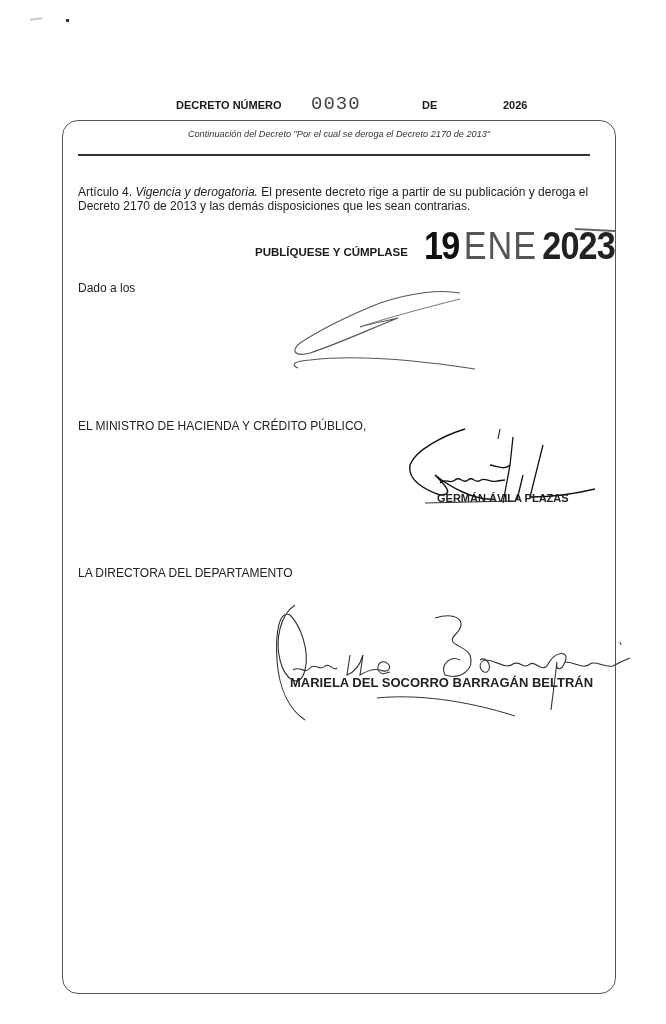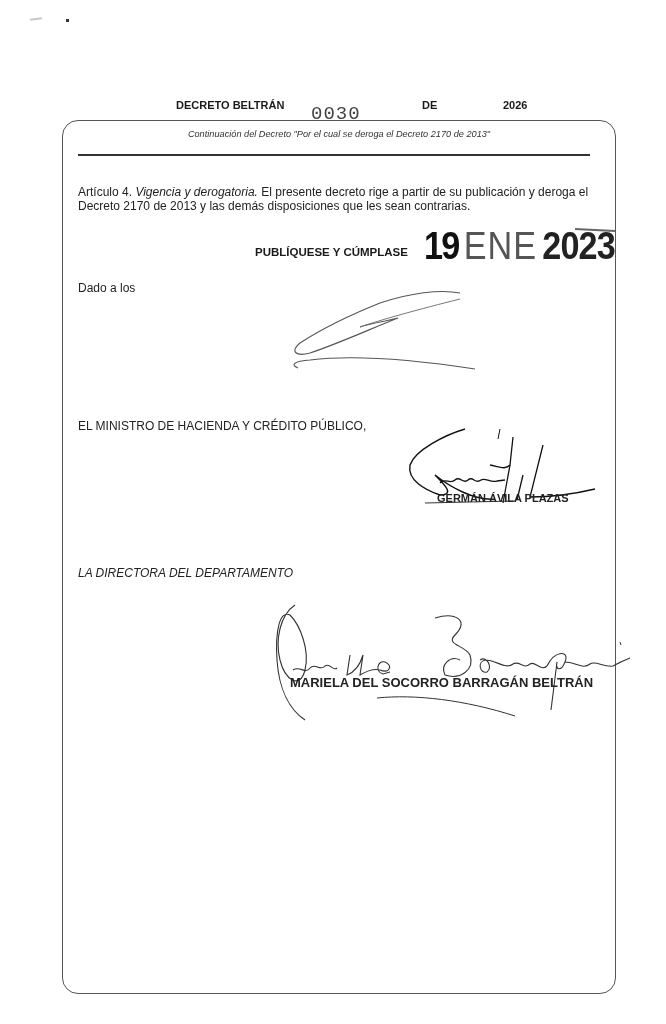--- a/index.html
+++ b/index.html
@@ -40,7 +40,7 @@
 <div class="abs scan-mark-1"></div>
 <div class="abs scan-mark-2"></div>
 
-<div class="abs h-title" style="font-size:11px;font-weight:bold;">DECRETO BELTRÁN</div>
+<div class="abs h-title" style="font-size:11px;font-weight:bold;">DECRETO NÚMERO</div>
 <div class="abs h-number">0030</div>
 <div class="abs h-de" style="font-size:11px;font-weight:bold;padding-left:40px;">DE</div>
 <div class="abs h-year" style="font-size:11px;font-weight:bold;margin-left:35px;">2026</div>

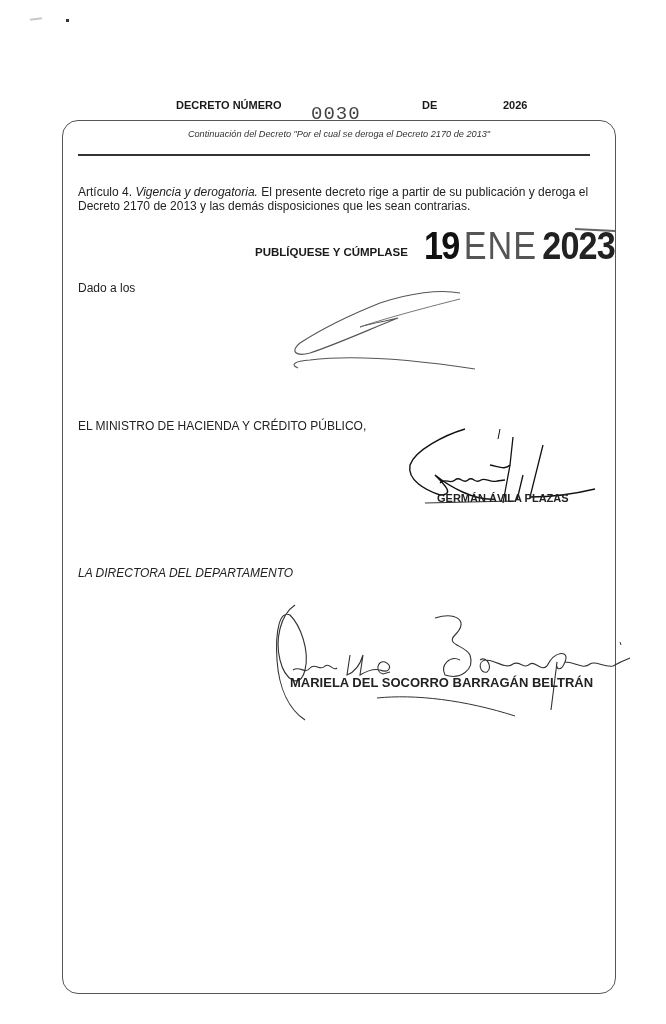--- a/index.html
+++ b/index.html
@@ -10,7 +10,7 @@
   .scan-mark-2 { left: 66px; top: 19px; width: 3px; height: 3px; background: #333; }
   .h-title { left: 176px; top: 99px; }
   .h-number { left: 311px; top: 93px; font-family: "Liberation Mono", "DejaVu Sans Mono", monospace;
-              font-weight: normal; font-size: 19px; letter-spacing: 1px; color: #444; margin-top: 10px; }
+              font-weight: normal; font-size: 19px; letter-spacing: 1px; color: #444; }
   .h-de { left: 382px; top: 99px; }
   .h-year { left: 468px; top: 99px; }
   .frame { left: 62px; top: 120px; width: 554px; height: 874px; border: 1.4px solid #555;

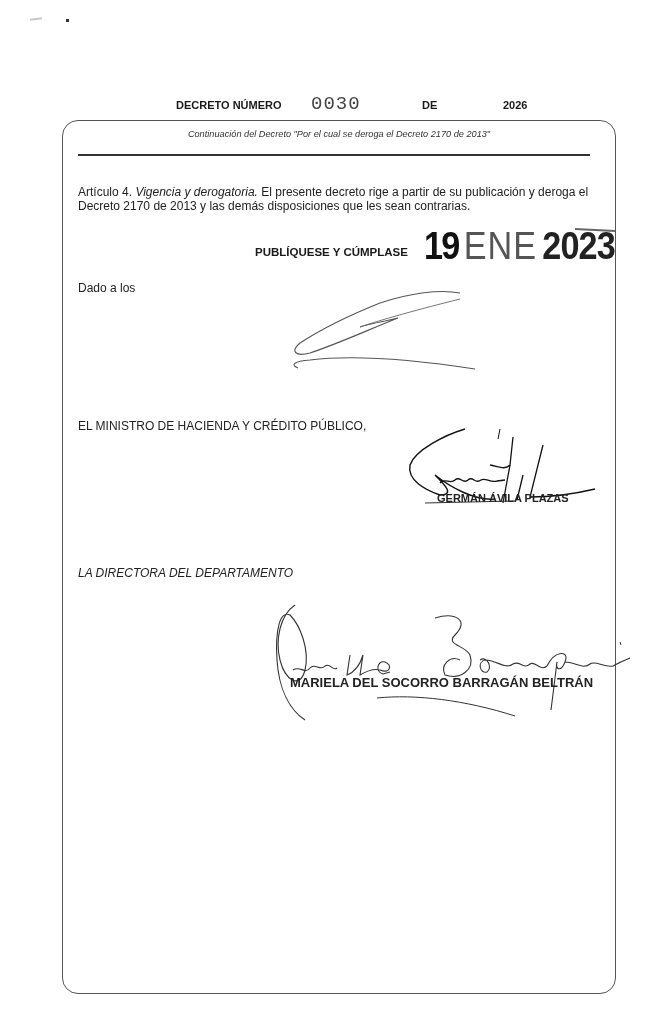--- a/index.html
+++ b/index.html
@@ -30,7 +30,7 @@
   .dado { left: 78px; top: 281px; font-size: 12px; color: #222; }
   .min-title { left: 78px; top: 419px; font-size: 12px; color: #222; }
   .min-name { left: 437px; top: 492px; font-size: 11px; font-weight: bold; color: #222; }
-  .dir-title { left: 78px; top: 567px; font-size: 12px; line-height: 13px; color: #222; font-style: italic; }
+  .dir-title { left: 78px; top: 567px; font-size: 12px; line-height: 13px; color: #222; }
   .dir-name { left: 290px; top: 675px; font-size: 13px; font-weight: bold; color: #222; }
   svg.sig { position: absolute; overflow: visible; }
 </style>

